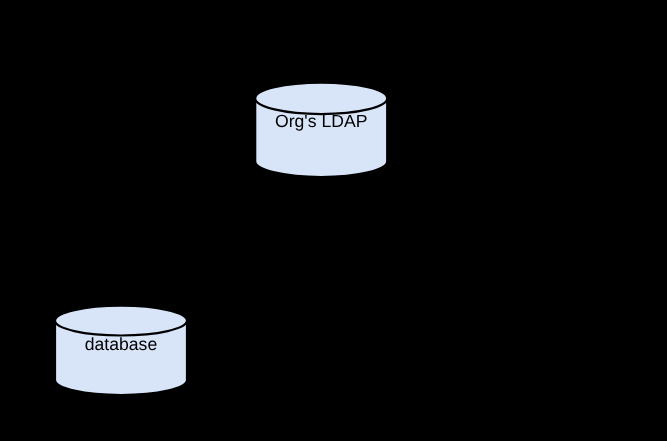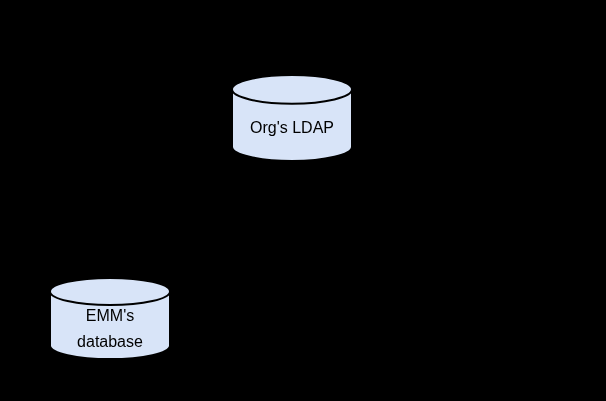--- a/index.html
+++ b/index.html
@@ -39,7 +39,6 @@
     display: flex;
     flex-direction: column;
     align-items: center;
-    justify-content: center;
     font-size: 16px;
     line-height: 26px;
     color: #000000; 

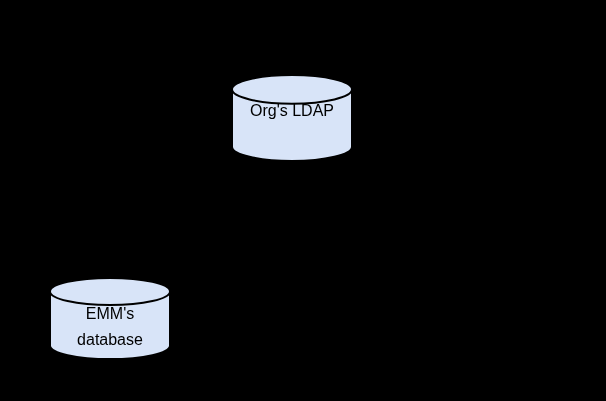--- a/index.html
+++ b/index.html
@@ -67,7 +67,6 @@
       <ellipse cx="61" cy="15" rx="60" ry="14" fill="#d8e4f8"></ellipse>
     </svg>
     <div class="label">
-      <div>EMM's</div>
       <div>database</div>
     </div>
   </div>

